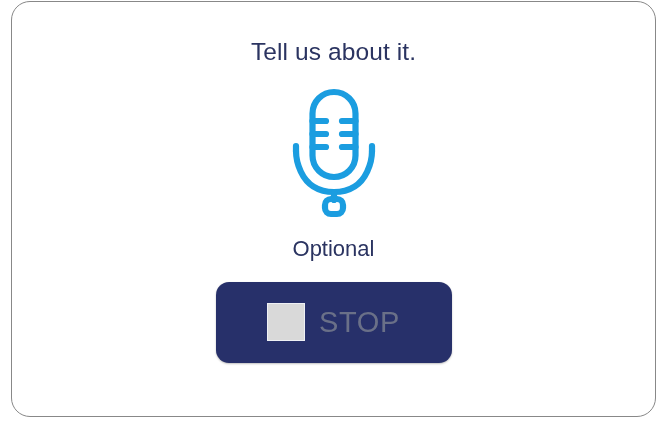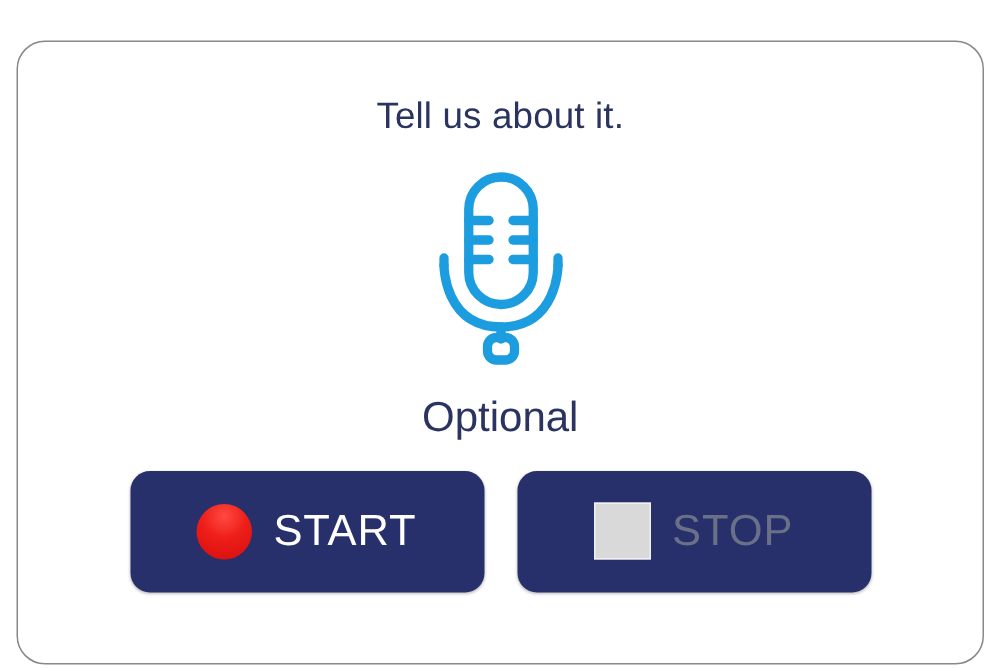--- a/index.html
+++ b/index.html
@@ -26,7 +26,7 @@
   .card {
     position: absolute;
     left: 11px;
-    top: 27px;
+    top: 1px;
     width: 645px;
     height: 416px;
     box-sizing: border-box;

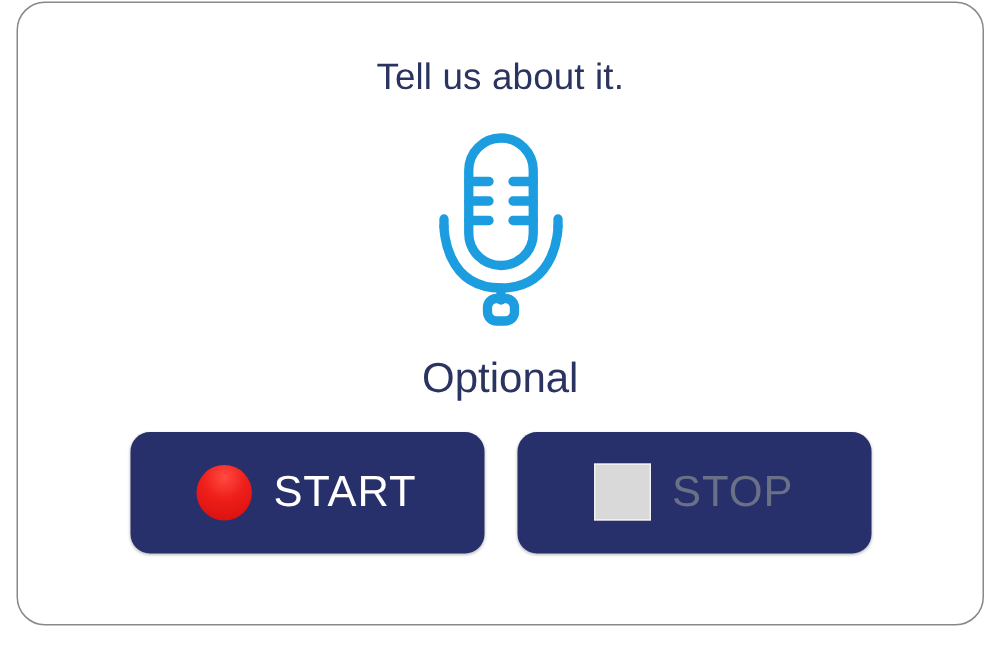--- a/index.html
+++ b/index.html
@@ -65,7 +65,7 @@
   
   .optional-label {
     margin-top: 19px;
-    font-size: 28px;
+    font-size: 22px;
     font-weight: 400;
     color: #2b3461;
     line-height: 1;

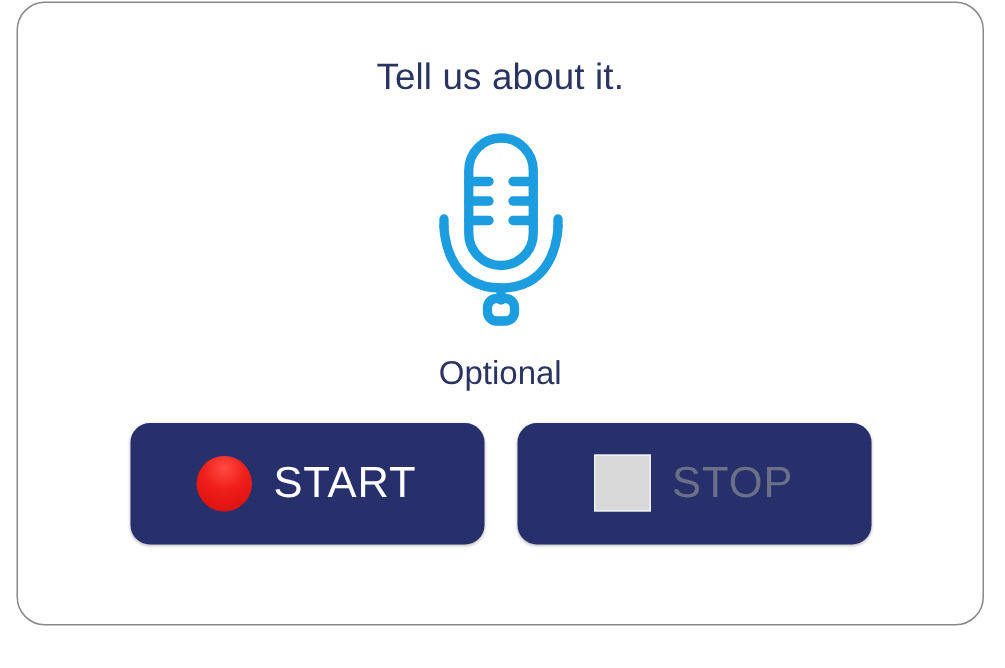--- a/index.html
+++ b/index.html
@@ -171,10 +171,6 @@
 
     <div class="button-row">
 
-      <button class="rec-button" type="button">
-        <span class="record-dot"></span>
-        <span class="rec-label start-label">START</span>
-      </button>
 
       <button class="rec-button is-disabled" type="button" disabled="">
         <span class="stop-square"></span>

